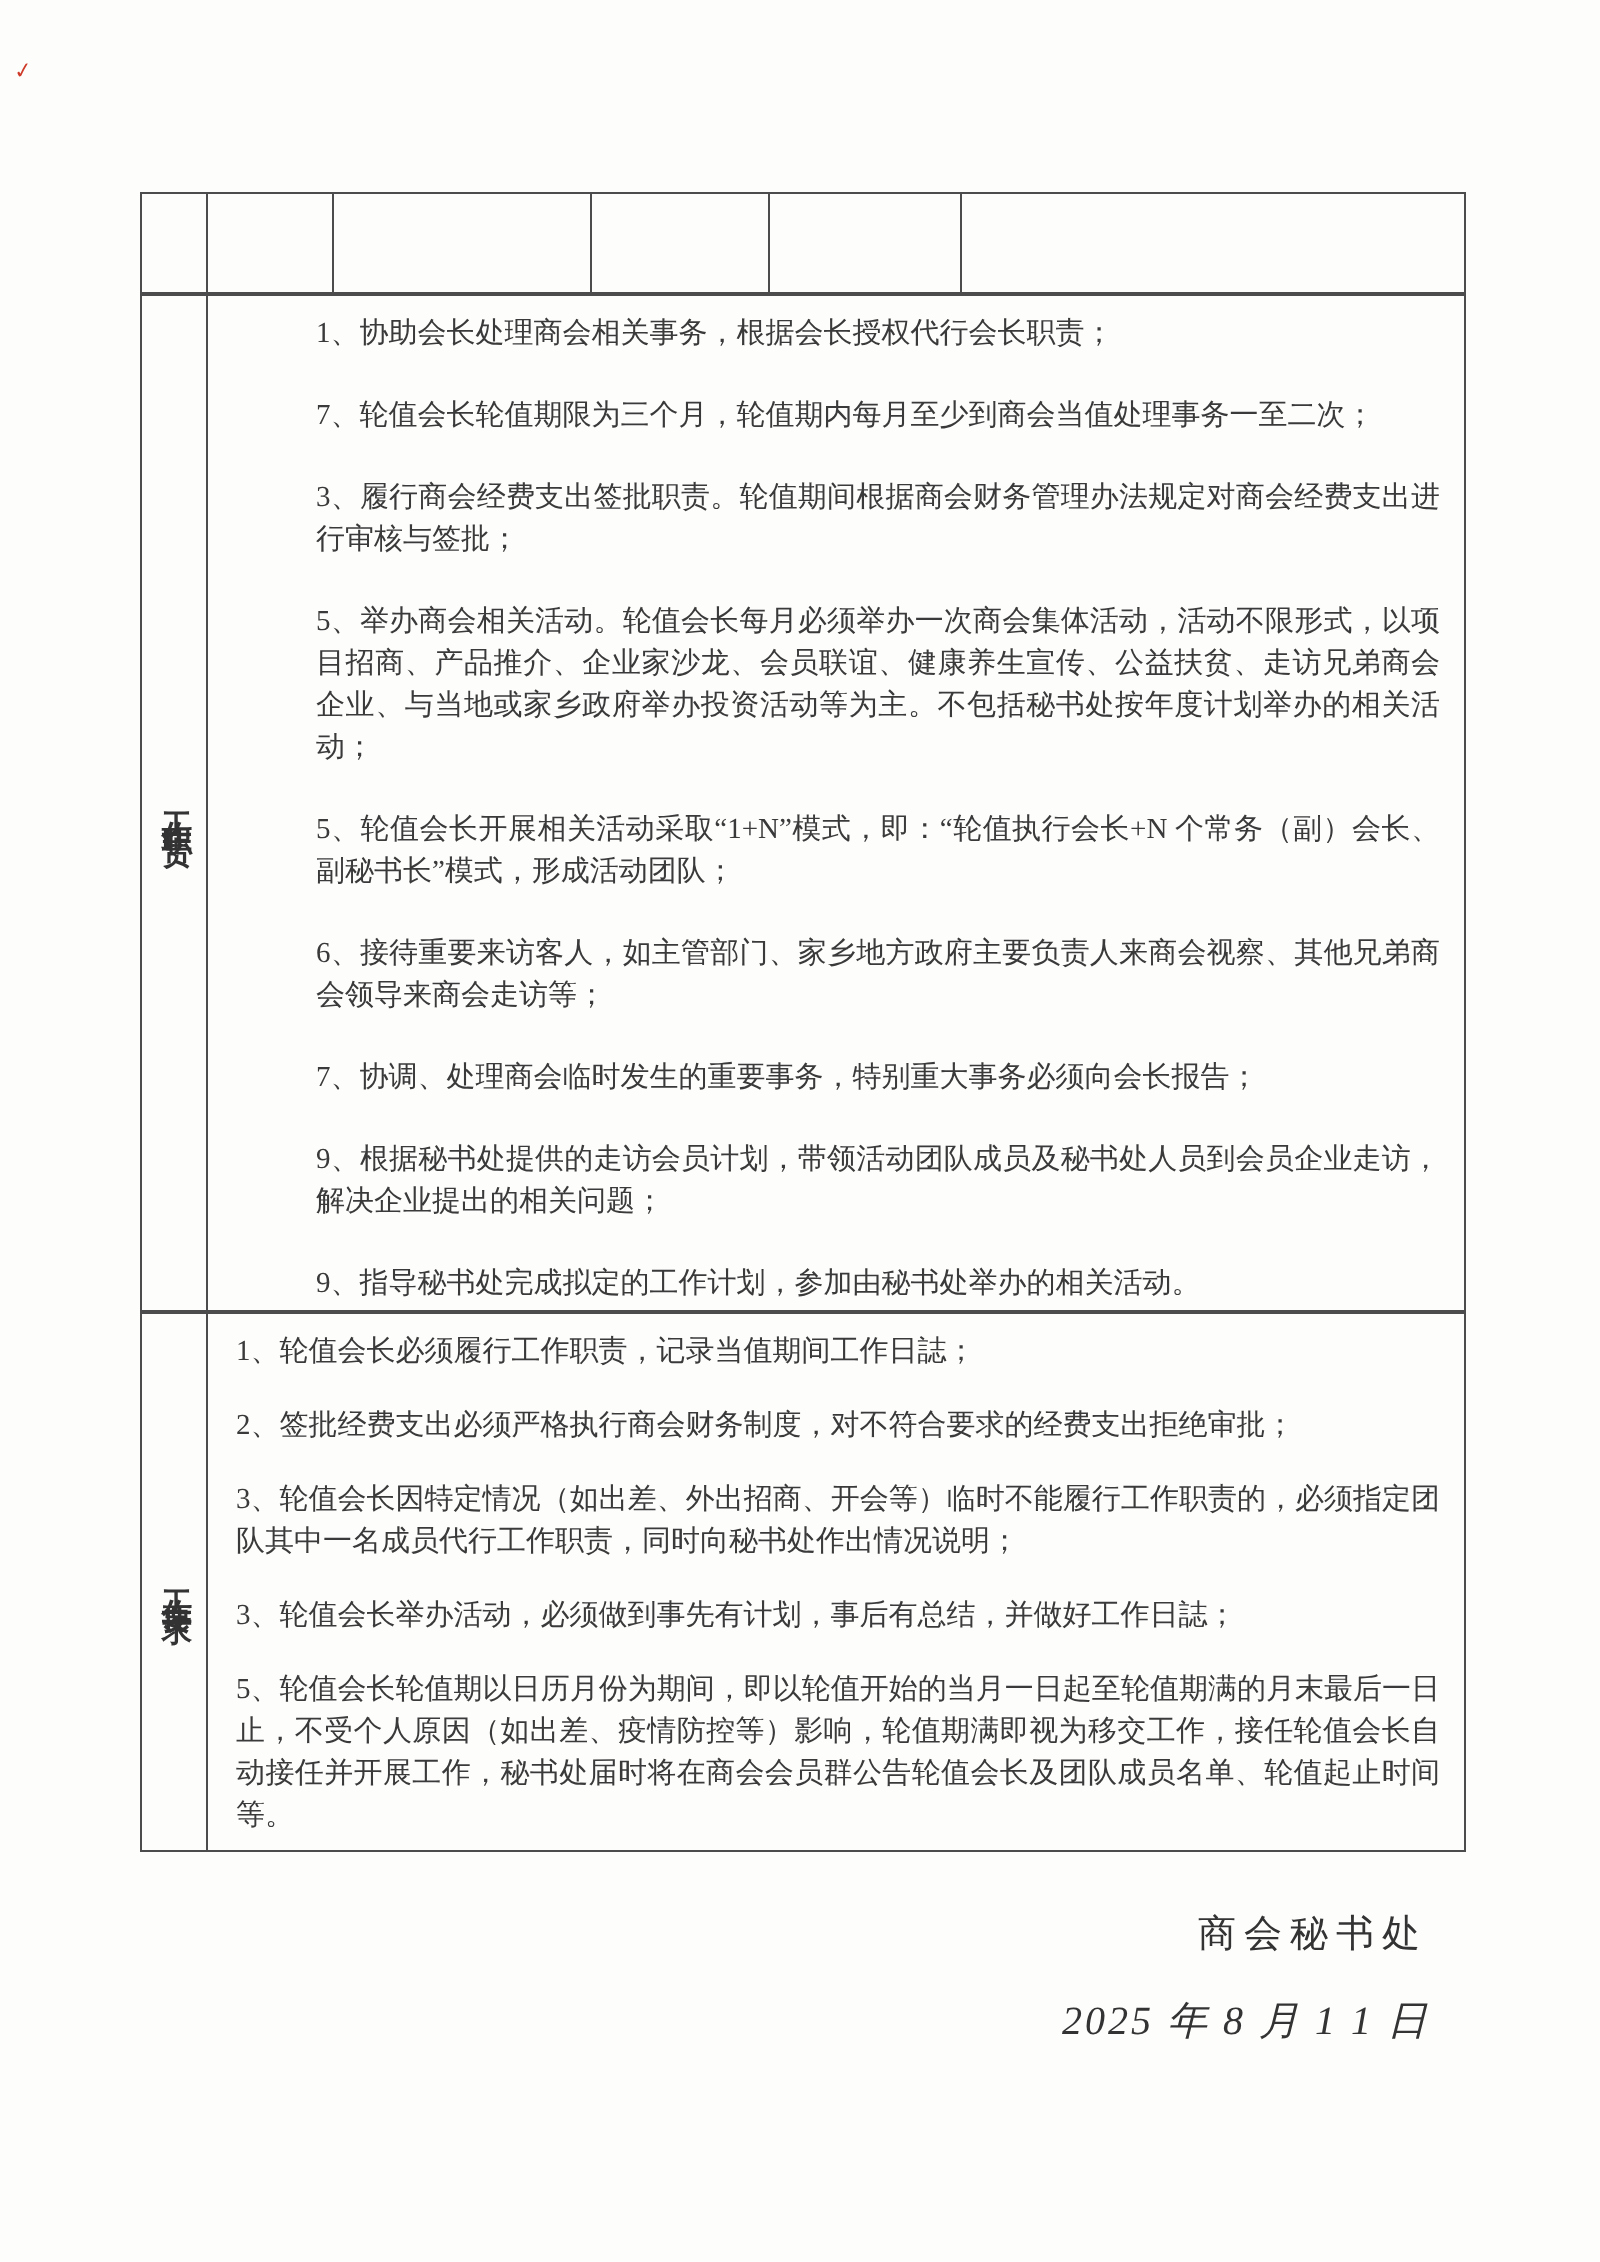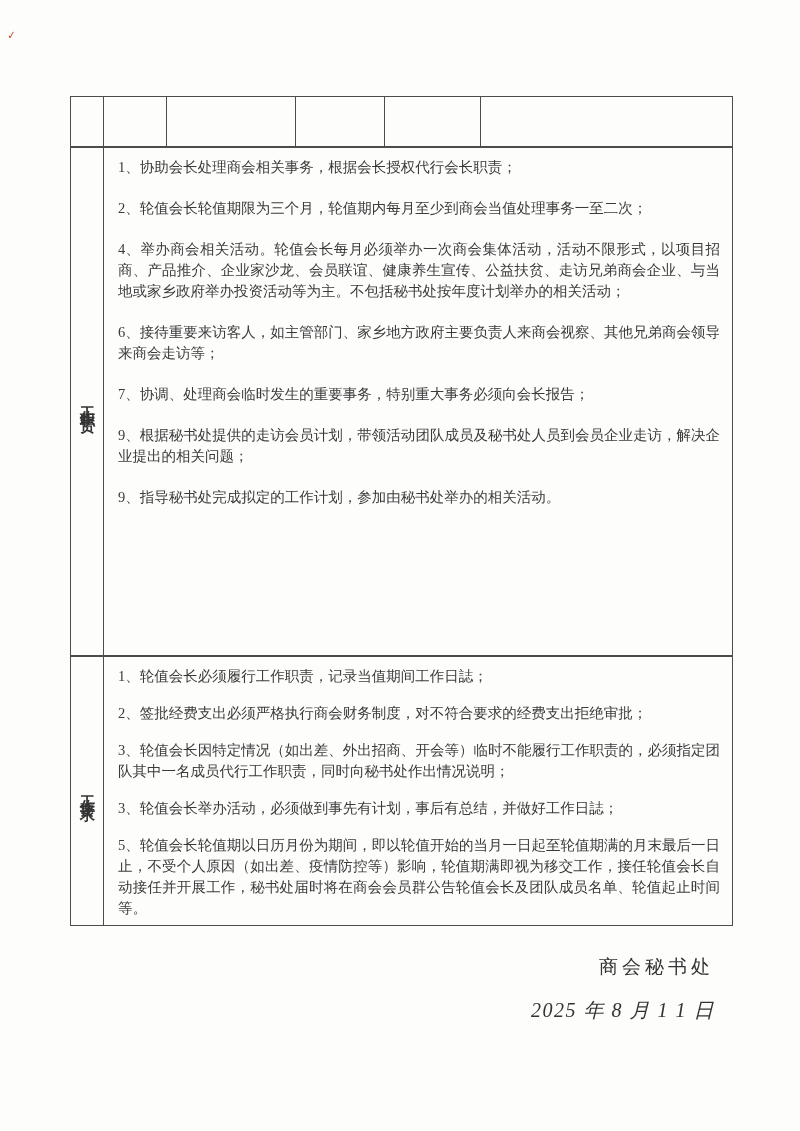--- a/index.html
+++ b/index.html
@@ -53,7 +53,7 @@
     display: flex;
     box-sizing: border-box;
   }
-  .row-duties { height: 507px; }
+  .row-duties { height: 507px; gap: 40px; }
   .row-reqs {
     height: 270px;
     border-top: 2px solid #4c4c4c;

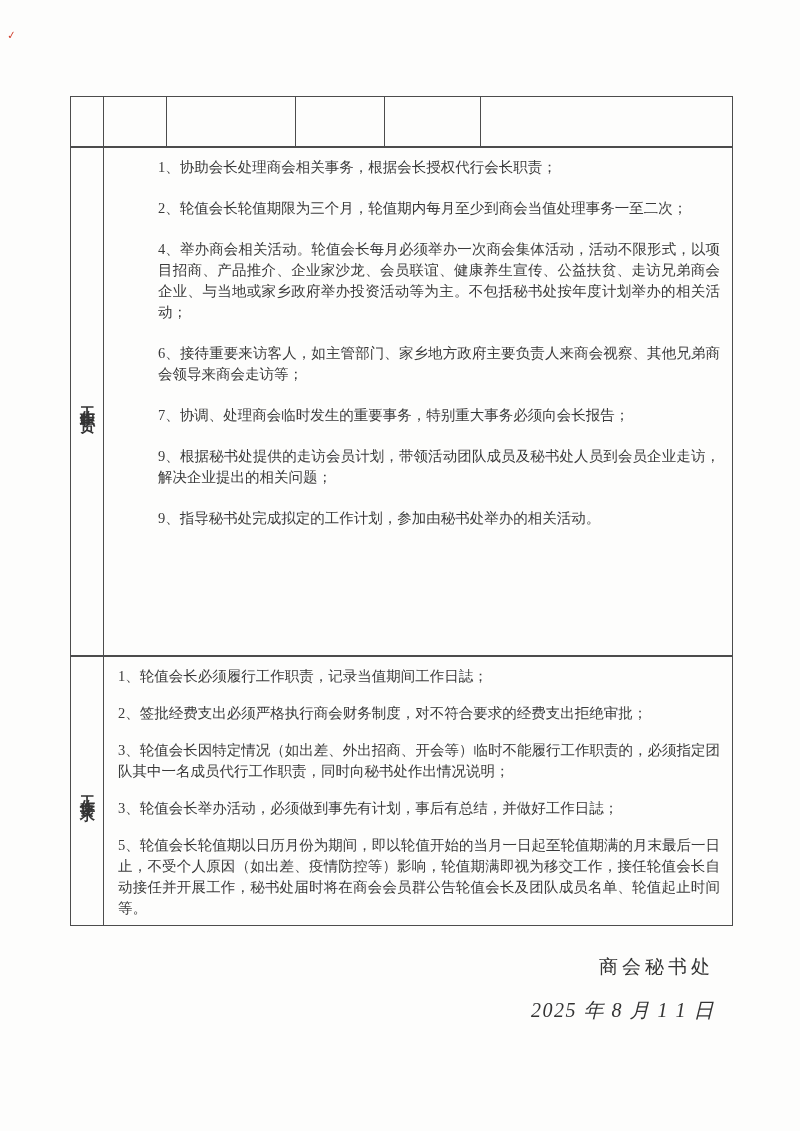--- a/index.html
+++ b/index.html
@@ -131,7 +131,7 @@
       </div>
       <div class="content-cell">
         <p>1、协助会长处理商会相关事务，根据会长授权代行会长职责；</p>
-        <p>2、轮值会长轮值期限为三个月，轮值期内每月至少到商会当值处理事务一至二次；</p>
+        <p>7、轮值会长轮值期限为三个月，轮值期内每月至少到商会当值处理事务一至二次；</p>
         <p>4、举办商会相关活动。轮值会长每月必须举办一次商会集体活动，活动不限形式，以项目招商、产品推介、企业家沙龙、会员联谊、健康养生宣传、公益扶贫、走访兄弟商会企业、与当地或家乡政府举办投资活动等为主。不包括秘书处按年度计划举办的相关活动；</p>
         <p>6、接待重要来访客人，如主管部门、家乡地方政府主要负责人来商会视察、其他兄弟商会领导来商会走访等；</p>
         <p>7、协调、处理商会临时发生的重要事务，特别重大事务必须向会长报告；</p>

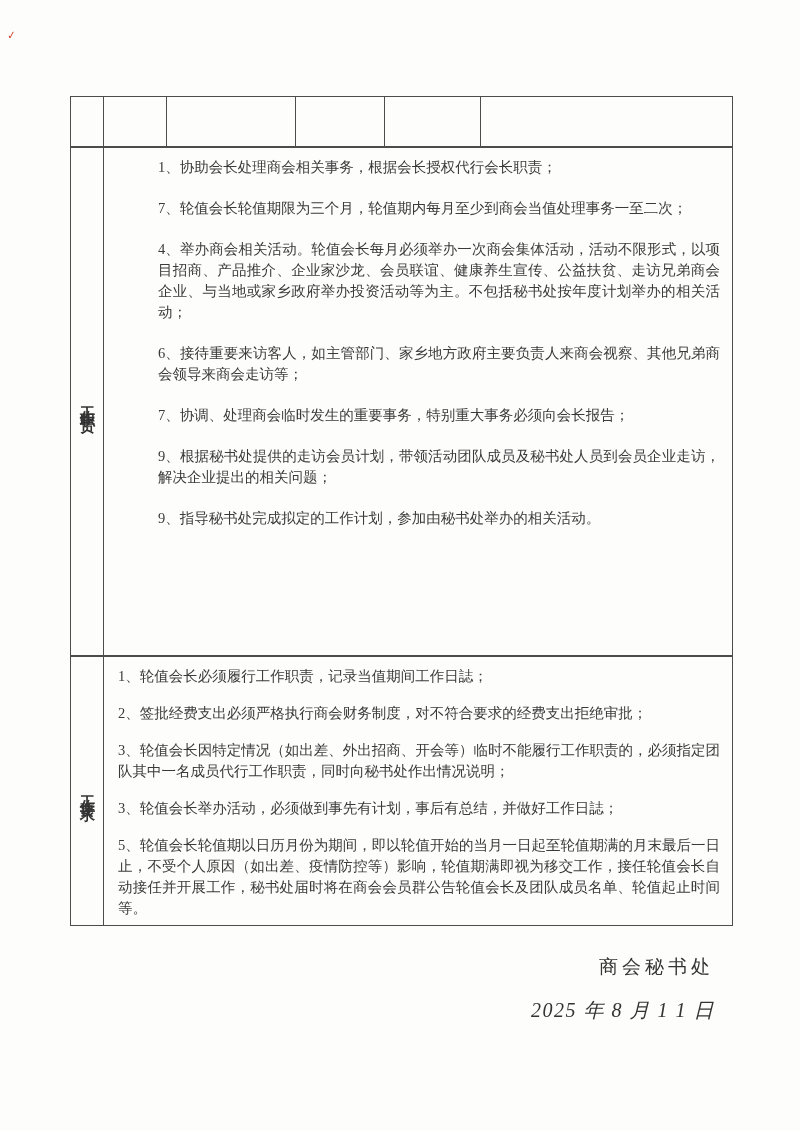--- a/index.html
+++ b/index.html
@@ -132,6 +132,7 @@
       <div class="content-cell">
         <p>1、协助会长处理商会相关事务，根据会长授权代行会长职责；</p>
         <p>7、轮值会长轮值期限为三个月，轮值期内每月至少到商会当值处理事务一至二次；</p>
+        <p>3、履行商会经费支出签批职责。轮值期间根据商会财务管理办法规定对商会经费支出进行审核与签批；</p>
         <p>4、举办商会相关活动。轮值会长每月必须举办一次商会集体活动，活动不限形式，以项目招商、产品推介、企业家沙龙、会员联谊、健康养生宣传、公益扶贫、走访兄弟商会企业、与当地或家乡政府举办投资活动等为主。不包括秘书处按年度计划举办的相关活动；</p>
         <p>6、接待重要来访客人，如主管部门、家乡地方政府主要负责人来商会视察、其他兄弟商会领导来商会走访等；</p>
         <p>7、协调、处理商会临时发生的重要事务，特别重大事务必须向会长报告；</p>

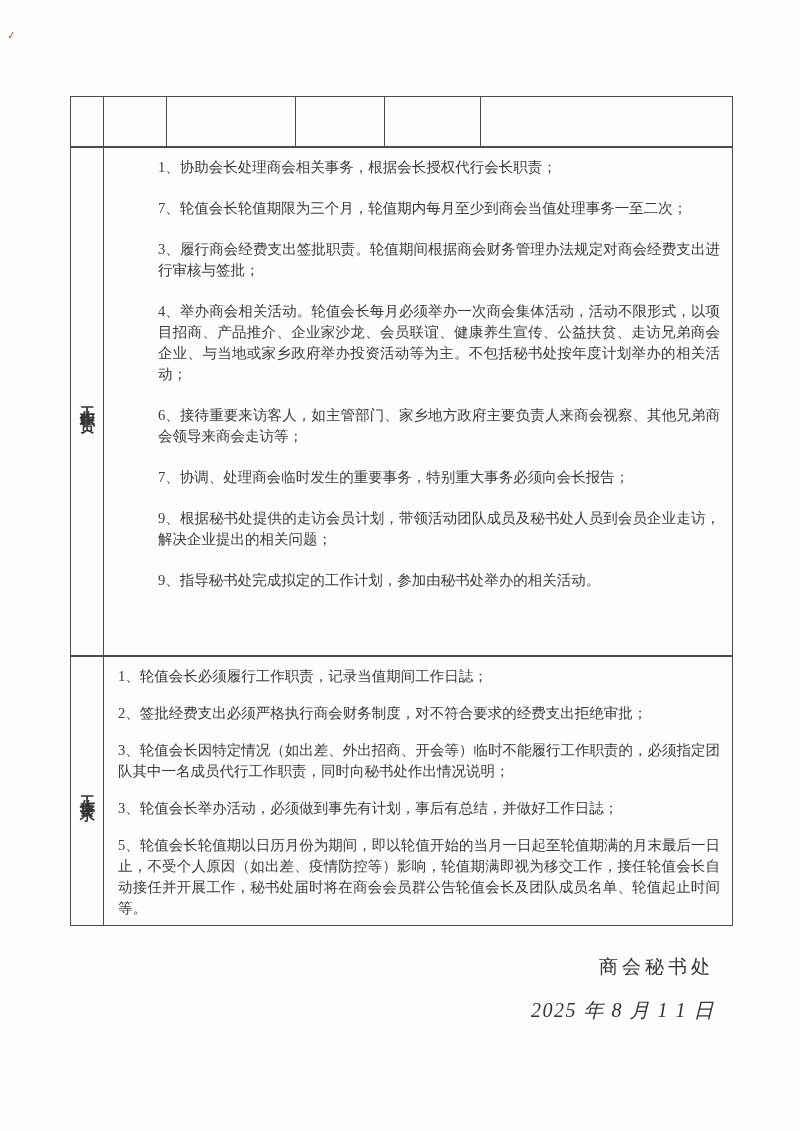--- a/index.html
+++ b/index.html
@@ -133,7 +133,7 @@
         <p>1、协助会长处理商会相关事务，根据会长授权代行会长职责；</p>
         <p>7、轮值会长轮值期限为三个月，轮值期内每月至少到商会当值处理事务一至二次；</p>
         <p>3、履行商会经费支出签批职责。轮值期间根据商会财务管理办法规定对商会经费支出进行审核与签批；</p>
-        <p>4、举办商会相关活动。轮值会长每月必须举办一次商会集体活动，活动不限形式，以项目招商、产品推介、企业家沙龙、会员联谊、健康养生宣传、公益扶贫、走访兄弟商会企业、与当地或家乡政府举办投资活动等为主。不包括秘书处按年度计划举办的相关活动；</p>
+        <p>5、举办商会相关活动。轮值会长每月必须举办一次商会集体活动，活动不限形式，以项目招商、产品推介、企业家沙龙、会员联谊、健康养生宣传、公益扶贫、走访兄弟商会企业、与当地或家乡政府举办投资活动等为主。不包括秘书处按年度计划举办的相关活动；</p>
         <p>6、接待重要来访客人，如主管部门、家乡地方政府主要负责人来商会视察、其他兄弟商会领导来商会走访等；</p>
         <p>7、协调、处理商会临时发生的重要事务，特别重大事务必须向会长报告；</p>
         <p>9、根据秘书处提供的走访会员计划，带领活动团队成员及秘书处人员到会员企业走访，解决企业提出的相关问题；</p>

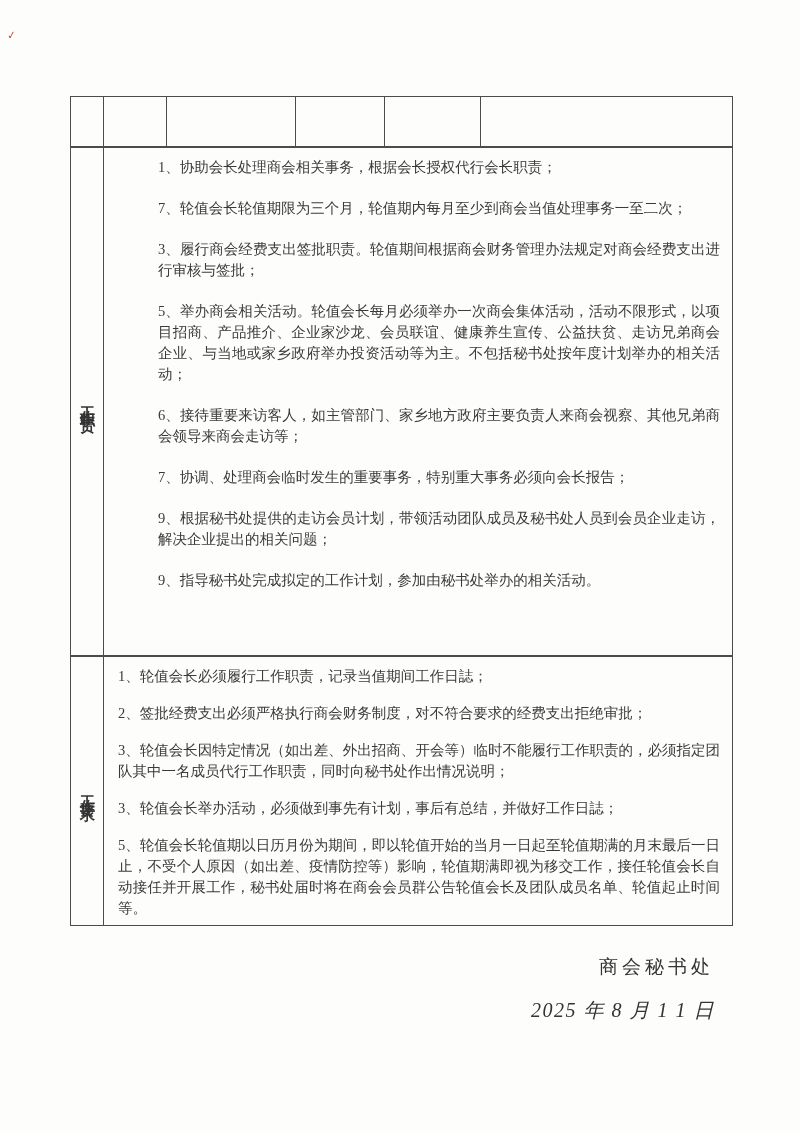--- a/index.html
+++ b/index.html
@@ -134,6 +134,7 @@
         <p>7、轮值会长轮值期限为三个月，轮值期内每月至少到商会当值处理事务一至二次；</p>
         <p>3、履行商会经费支出签批职责。轮值期间根据商会财务管理办法规定对商会经费支出进行审核与签批；</p>
         <p>5、举办商会相关活动。轮值会长每月必须举办一次商会集体活动，活动不限形式，以项目招商、产品推介、企业家沙龙、会员联谊、健康养生宣传、公益扶贫、走访兄弟商会企业、与当地或家乡政府举办投资活动等为主。不包括秘书处按年度计划举办的相关活动；</p>
+        <p>5、轮值会长开展相关活动采取“1+N”模式，即：“轮值执行会长+N 个常务（副）会长、副秘书长”模式，形成活动团队；</p>
         <p>6、接待重要来访客人，如主管部门、家乡地方政府主要负责人来商会视察、其他兄弟商会领导来商会走访等；</p>
         <p>7、协调、处理商会临时发生的重要事务，特别重大事务必须向会长报告；</p>
         <p>9、根据秘书处提供的走访会员计划，带领活动团队成员及秘书处人员到会员企业走访，解决企业提出的相关问题；</p>

